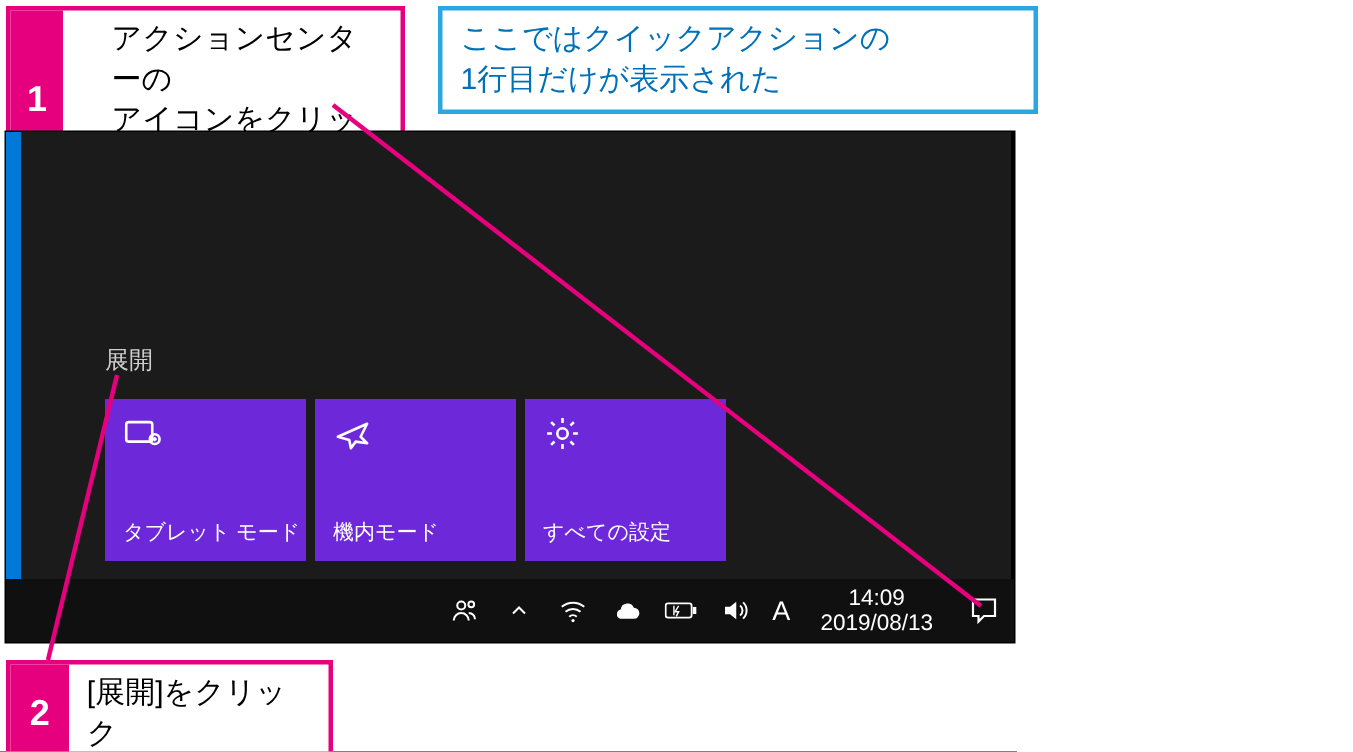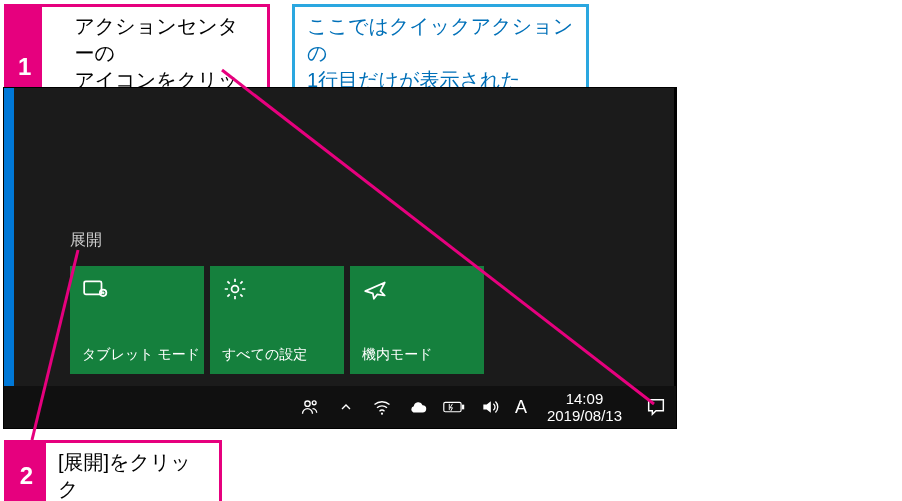--- a/index.html
+++ b/index.html
@@ -147,7 +147,7 @@
 アイコンをクリック</div>
 </div>
 
-<div class="callout blue" style="left:292px; top:4px; width:297px;">
+<div class="callout blue" style="left:292px; top:4px; width:400px;">
   <div class="txt" style="white-space:pre-line;">ここではクイックアクションの
 1行目だけが表示された</div>
 </div>

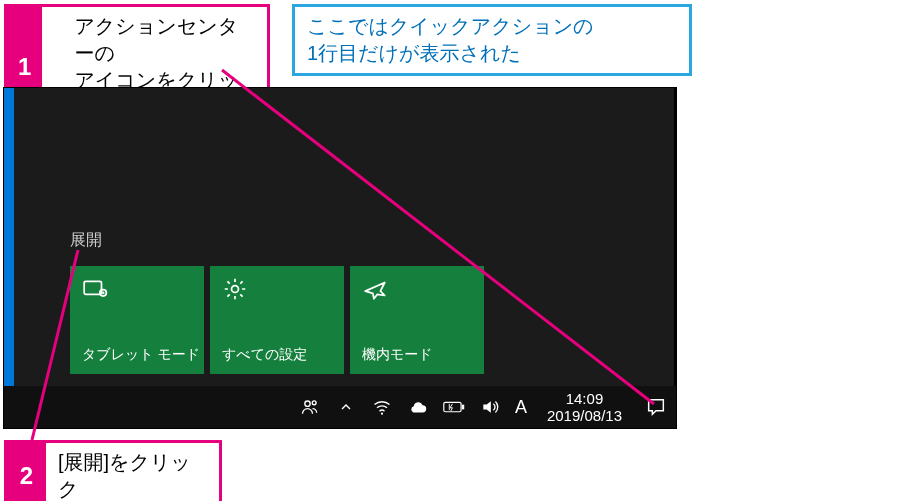--- a/index.html
+++ b/index.html
@@ -81,7 +81,7 @@
   .qa-tile {
     width: 134px;
     height: 108px;
-    background: #15803d;
+    background: #6d28d9;
     color: #fff;
     padding: 10px 10px 8px 14px;
     position: relative;

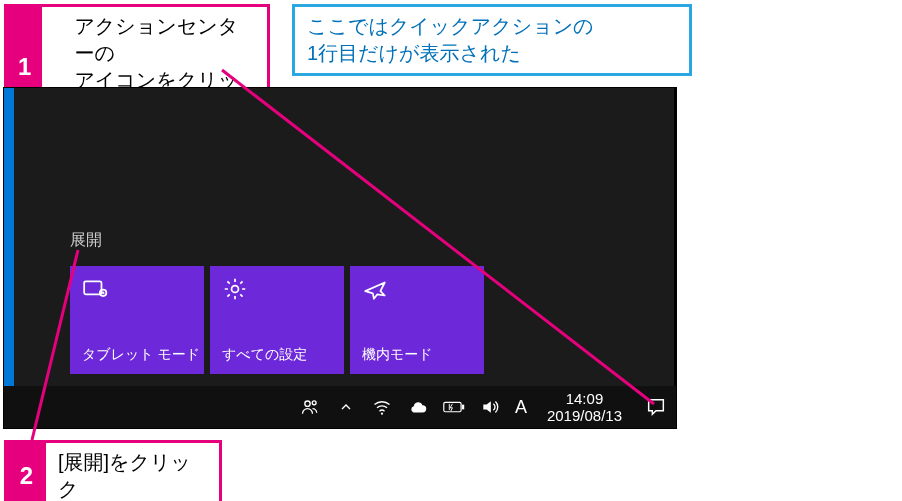--- a/index.html
+++ b/index.html
@@ -174,6 +174,15 @@
 
       <div class="qa-tile">
         <span class="icon">
+          <svg viewBox="0 0 24 24" width="26" height="26" fill="none" stroke="#fff" stroke-width="1.6" stroke-linejoin="round">
+            <path d="M3 14 L21 6 L17 14 L21 18 L14 17 L11 21 L10 16 L3 14 Z"></path>
+          </svg>
+        </span>
+        <span class="label">機内モード</span>
+      </div>
+
+      <div class="qa-tile">
+        <span class="icon">
           <svg viewBox="0 0 24 24" width="26" height="26" fill="none" stroke="#fff" stroke-width="1.6">
             <circle cx="12" cy="12" r="3.2"></circle>
             <path d="M12 2.5v3M12 18.5v3M2.5 12h3M18.5 12h3M5 5l2.1 2.1M16.9 16.9L19 19M19 5l-2.1 2.1M7.1 16.9L5 19"></path>
@@ -182,15 +191,6 @@
         <span class="label">すべての設定</span>
       </div>
 
-      <div class="qa-tile">
-        <span class="icon">
-          <svg viewBox="0 0 24 24" width="26" height="26" fill="none" stroke="#fff" stroke-width="1.6" stroke-linejoin="round">
-            <path d="M3 14 L21 6 L17 14 L21 18 L14 17 L11 21 L10 16 L3 14 Z"></path>
-          </svg>
-        </span>
-        <span class="label">機内モード</span>
-      </div>
-
     </div>
   </div>
 

